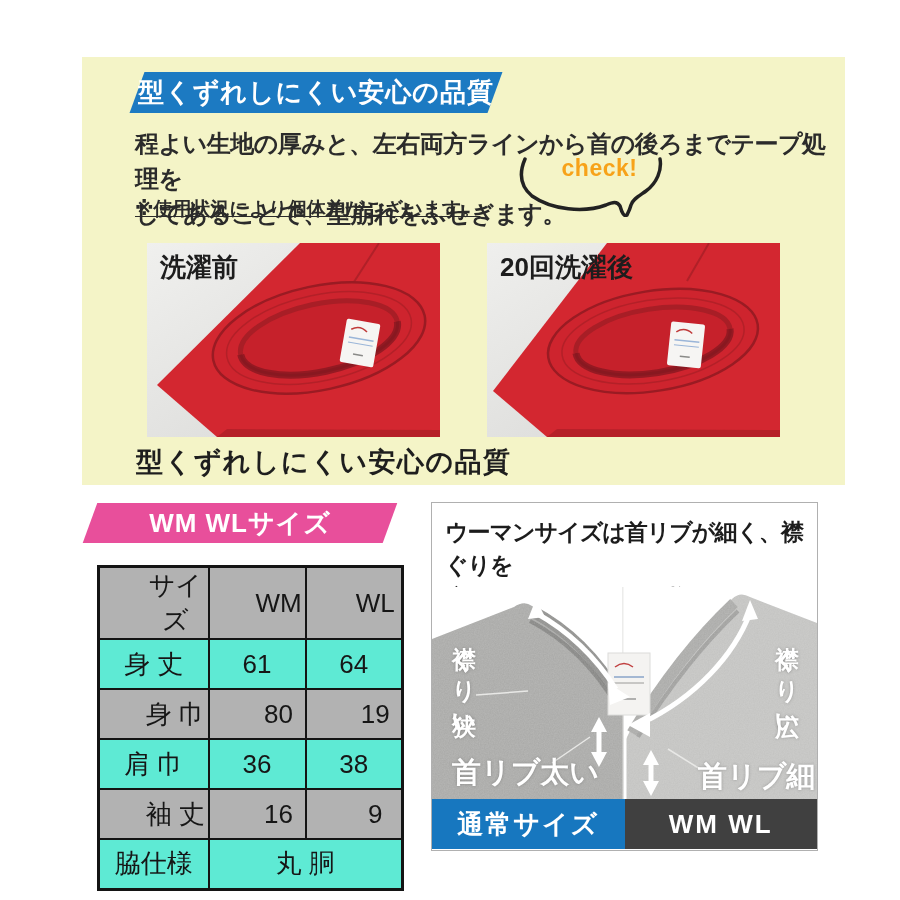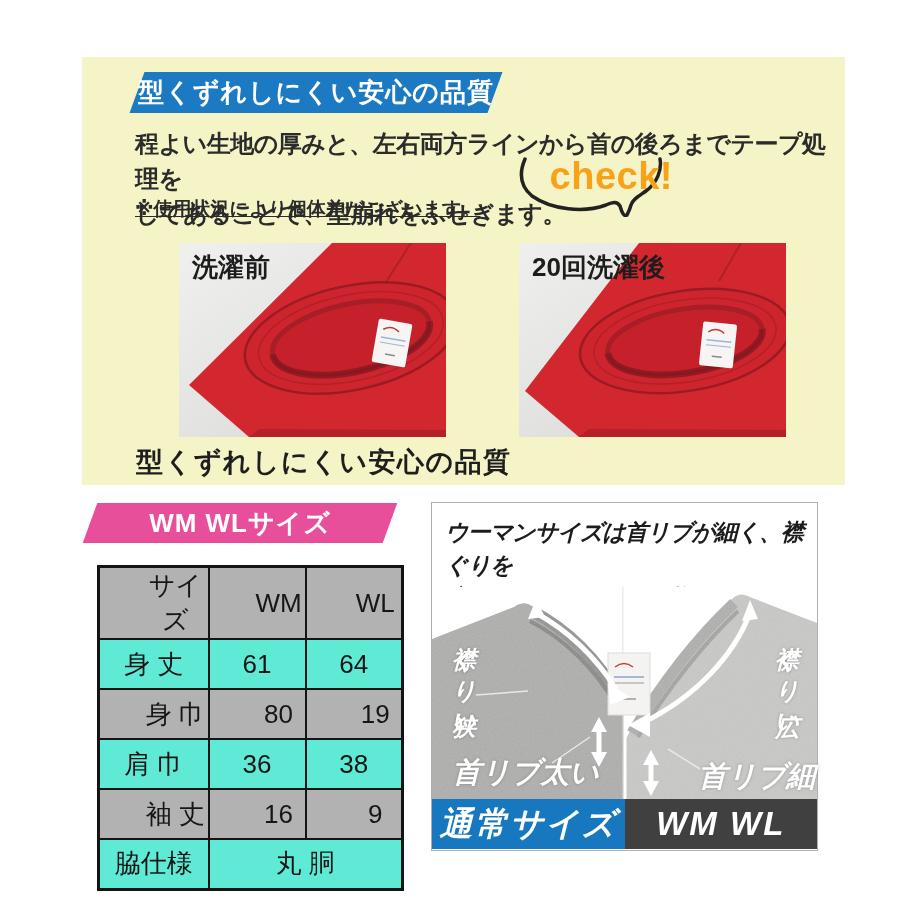--- a/index.html
+++ b/index.html
@@ -20,8 +20,8 @@
   .q-note { position:absolute; left:135px; top:196px; font-size:19px; font-weight:700; color:#2b2b2b;text-decoration:underline; }
 
   .check-bubble { position:absolute; left:518px; top:153px; width:155px; height:64px; }
-  .check-text { position:absolute; left:8px; right:0; top:2px; text-align:right;
-                color:#f7a219; font-size:38px; font-weight:800; letter-spacing:0.5px; }
+  .check-text { position:absolute; left:8px; right:0; top:2px; text-align:center;
+                color:#f7a219; font-size:23px; font-weight:800; letter-spacing:0.5px; }
   .check-bubble svg { position:absolute; left:0; top:4px; }
 
   .photo { position:absolute; width:267px; height:194px; overflow:hidden;margin-left:32px; }

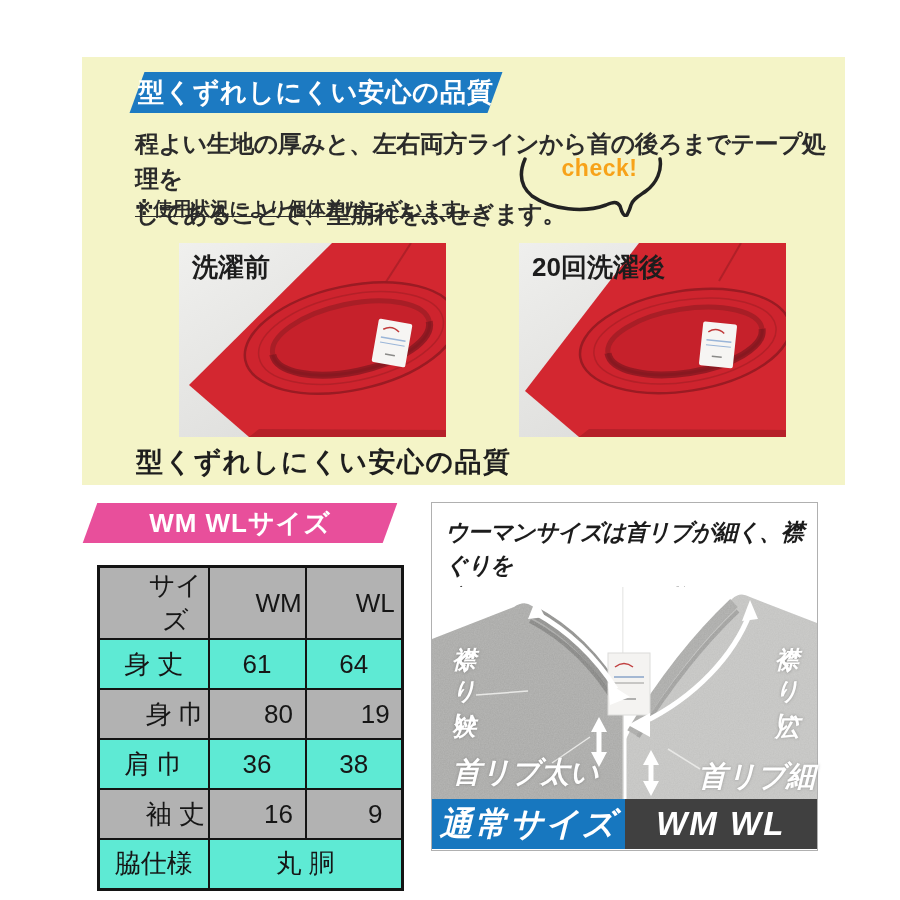--- a/index.html
+++ b/index.html
@@ -24,7 +24,7 @@
                 color:#f7a219; font-size:23px; font-weight:800; letter-spacing:0.5px; }
   .check-bubble svg { position:absolute; left:0; top:4px; }
 
-  .photo { position:absolute; width:267px; height:194px; overflow:hidden;margin-left:32px; }
+  .photo { position:absolute; width:293px; height:194px; overflow:hidden; }
   .photo-before { left:147px; top:243px; }
   .photo-after  { left:487px; top:243px; }
   .photo figcaption { position:absolute; left:13px; top:7px; font-size:26px; font-weight:800; color:#1d1d1d; }

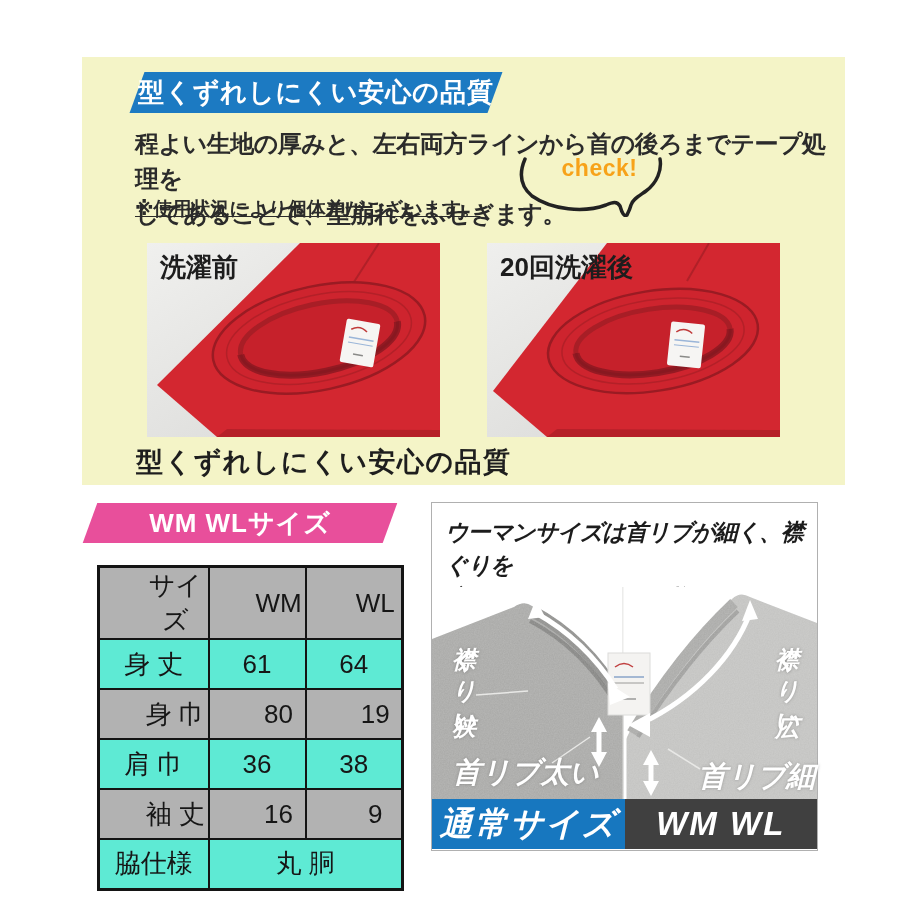--- a/index.html
+++ b/index.html
@@ -46,7 +46,7 @@
   .size-table tr.gray td { background:#b2b2b2;padding-left:43px; }
 
   .panel { position:absolute; left:431px; top:502px; width:387px; height:349px;
-           border:1px solid #b0b0b0; background:#fff;font-style:italic; }
+           border:1px solid #b0b0b0; background:#fff; }
   .panel-desc { padding:13px 0 0 13px; font-size:23px; font-weight:700; color:#1c1c1c;
                 line-height:33px; letter-spacing:-1px; }
   .shirt-area { position:absolute; left:0; top:84px; width:385px; height:212px; }

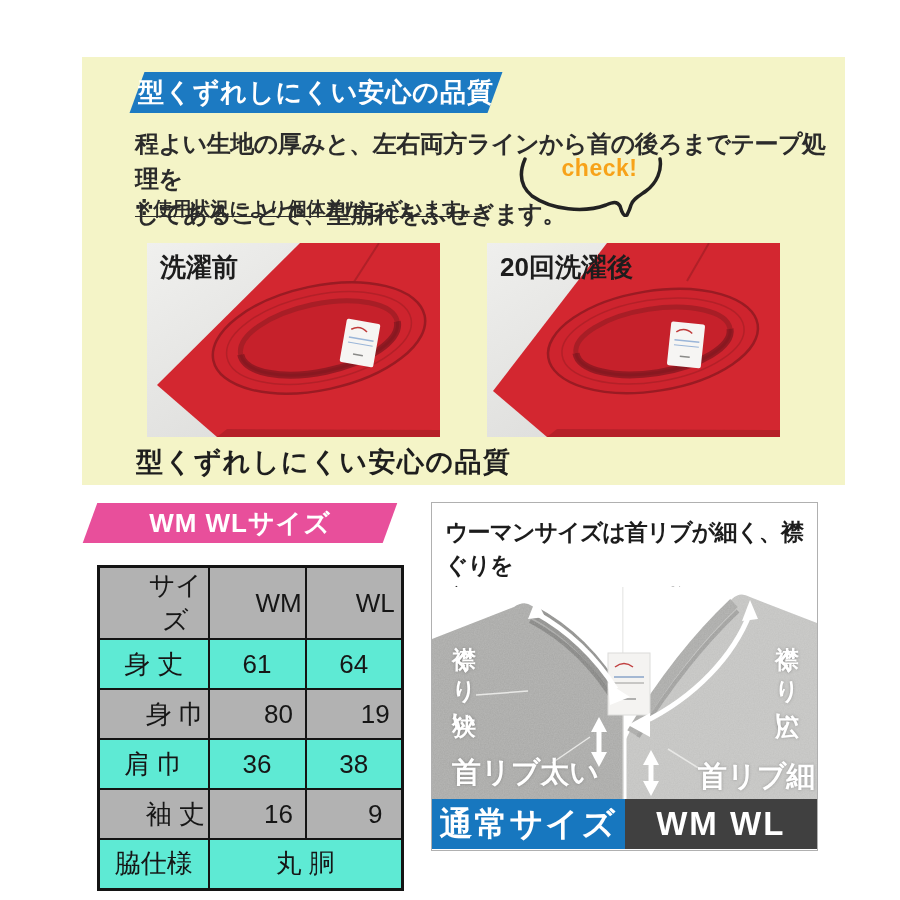--- a/index.html
+++ b/index.html
@@ -61,7 +61,7 @@
 
   .bars { position:absolute; left:0; top:296px; width:385px; height:50px; display:flex; }
   .bar { width:50%; height:50px; line-height:50px; text-align:center; color:#fff;
-         font-weight:700; font-size:33px; letter-spacing:2px; }
+         font-weight:700; font-size:26px; letter-spacing:2px; }
   .bar-normal { background:#1777bf; }
   .bar-wm { background:#404040; }
 </style>

